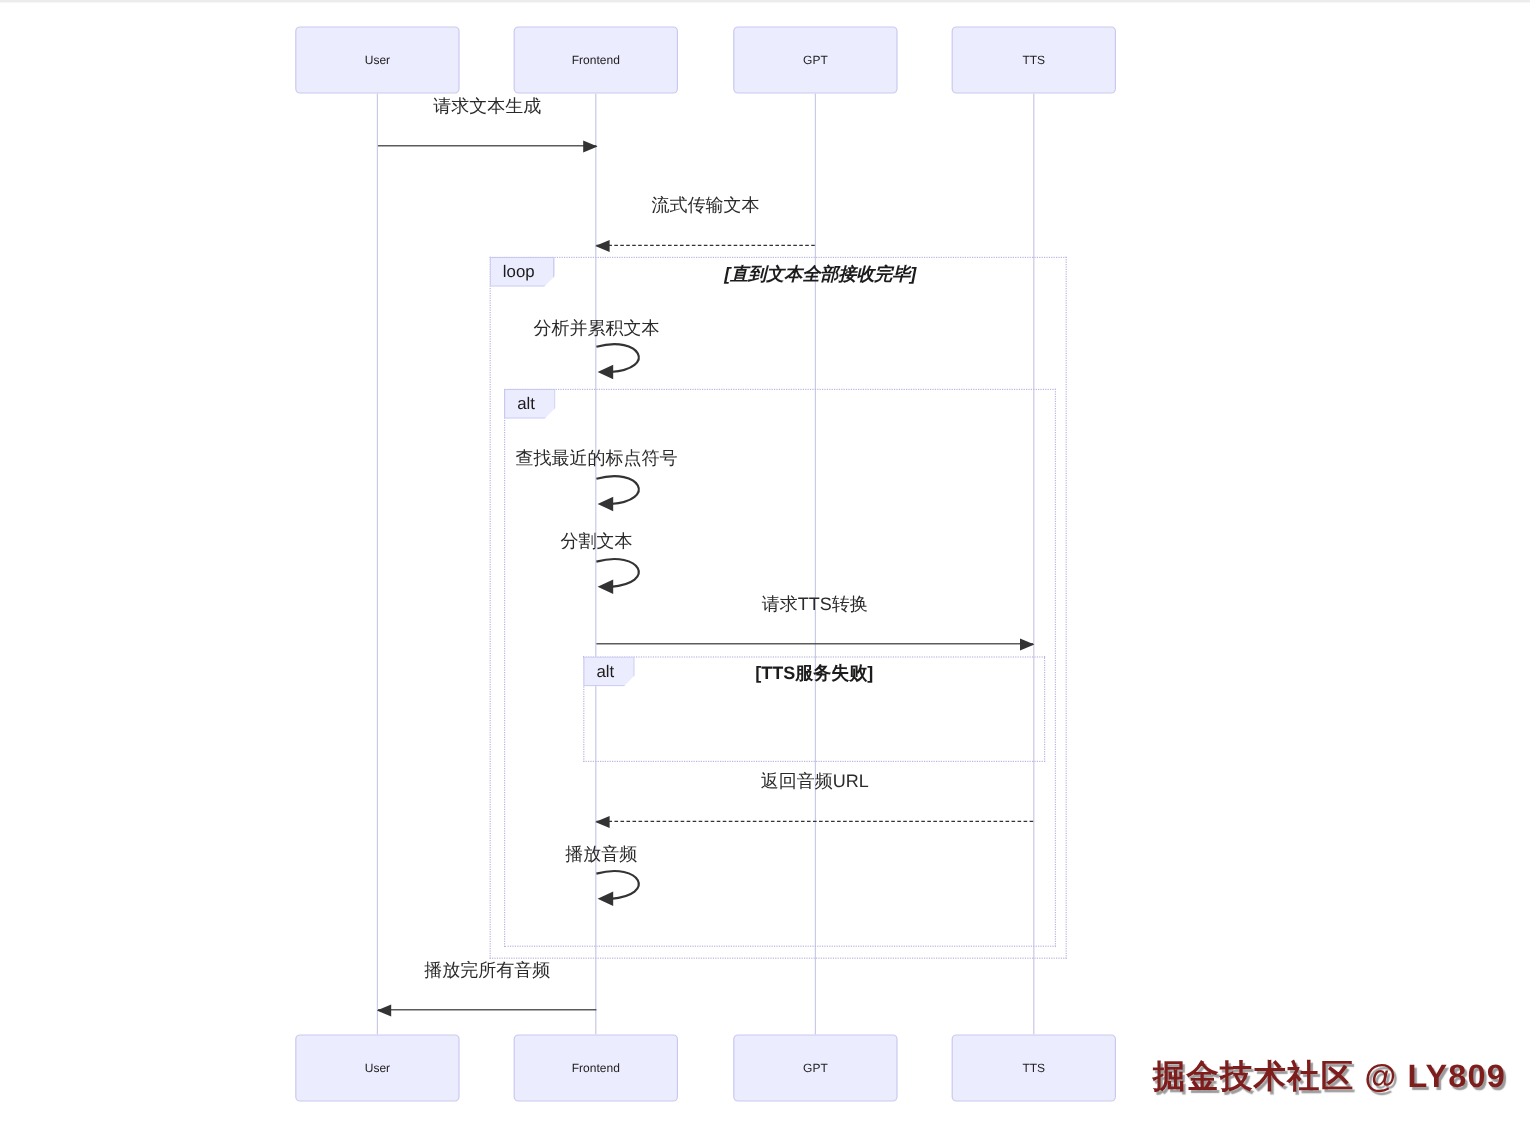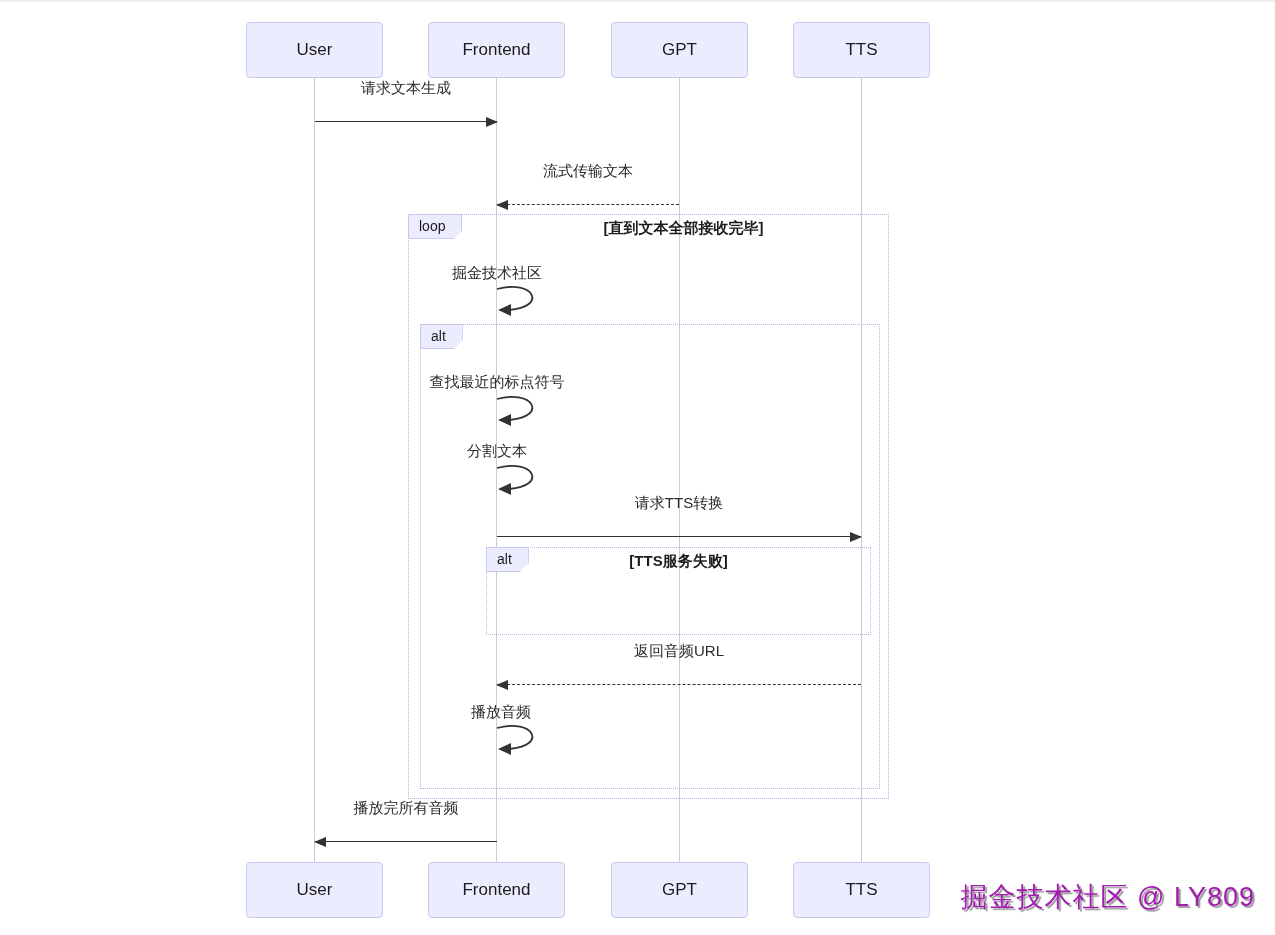--- a/index.html
+++ b/index.html
@@ -23,7 +23,7 @@
     position:absolute;width:137px;height:56px;background:var(--actor-fill);
     border:1px solid var(--actor-border);border-radius:4px;
     display:flex;align-items:center;justify-content:center;
-    font-size:17px;color:#1c1c1c;box-sizing:border-box;
+    font-size:10px;color:#1c1c1c;box-sizing:border-box;
   }
   
   .frame{position:absolute;border:1.3px dotted var(--block-border);box-sizing:border-box;}

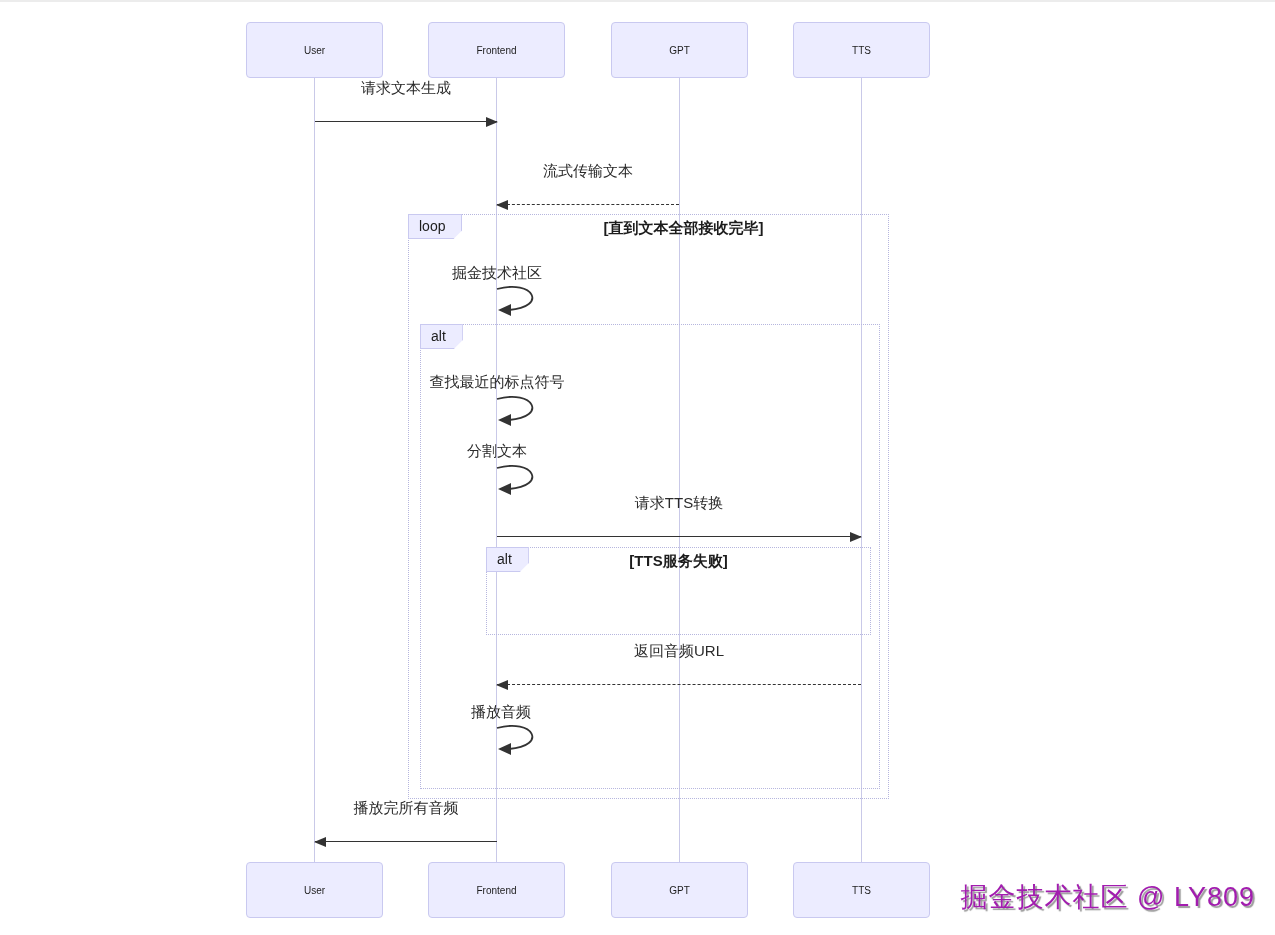--- a/index.html
+++ b/index.html
@@ -38,7 +38,7 @@
     position:absolute;top:4px;left:0;width:100%;text-align:center;
     font-weight:bold;font-size:15px;color:#1c1c1c;white-space:nowrap;
   }
-  .frame-cond.offset{padding-left:70px;box-sizing:border-box;}
+  .frame-cond.offset{padding-left:70px;box-sizing:border-box;font-style:italic;}
   
   .msg{position:absolute;height:34px;}
   .msg .lbl{

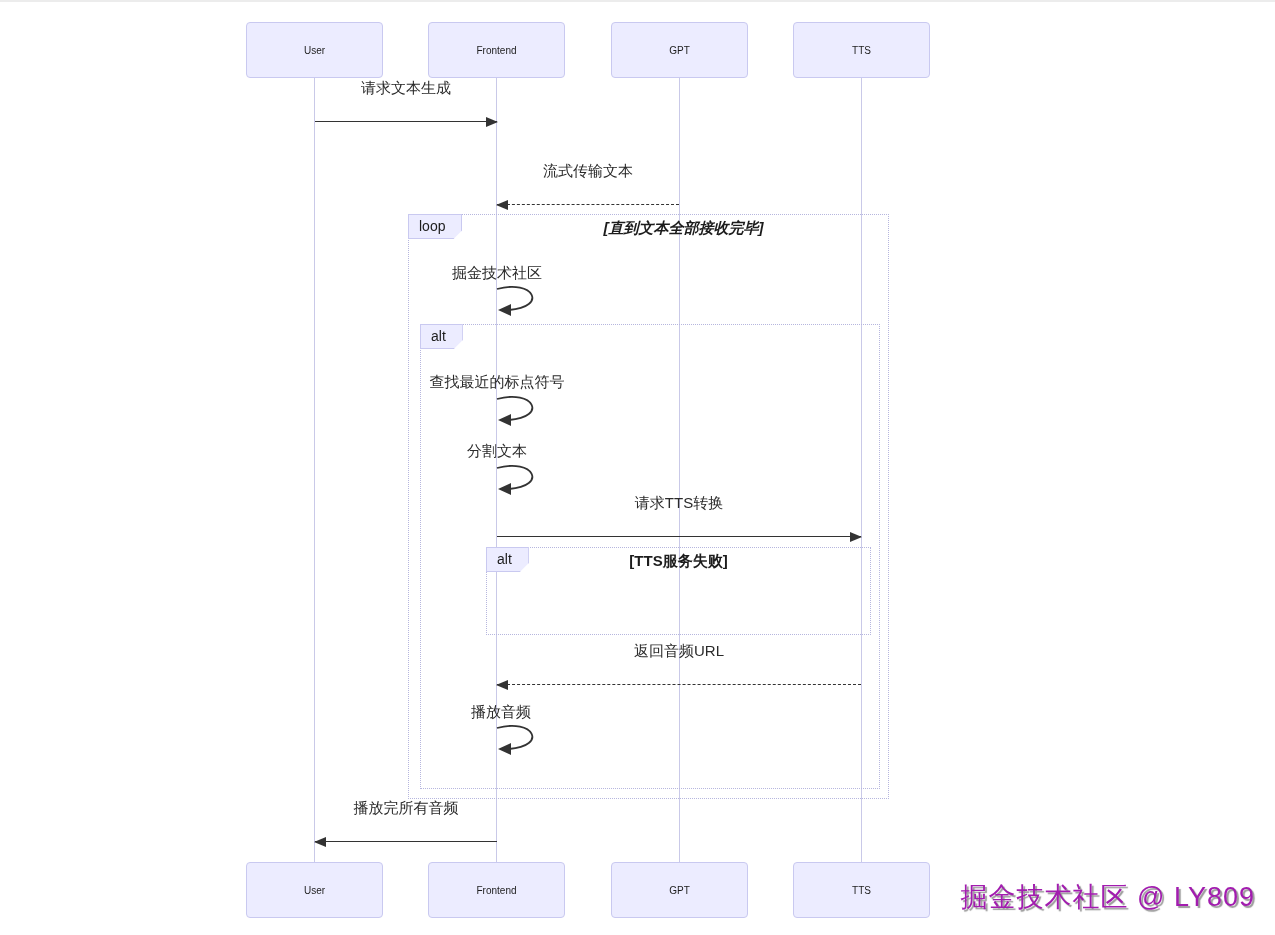--- a/index.html
+++ b/index.html
@@ -99,7 +99,7 @@
     <div class="arrow"></div>
   </div>
 
-  <div class="self-lbl" style="left:377px;top:262px">掘金技术社区</div>
+  <div class="self-lbl" style="left:377px;top:262px">分析并累积文本</div>
   <svg class="self-curve" style="left:496px;top:281px" width="54" height="34" viewBox="0 0 54 34">
     <path d="M1 6 C38 -4 52 24 13 27" fill="none" stroke="#333333" stroke-width="1.8"></path>
     <polygon points="15,21 15,33 2,27" fill="#333333"></polygon>

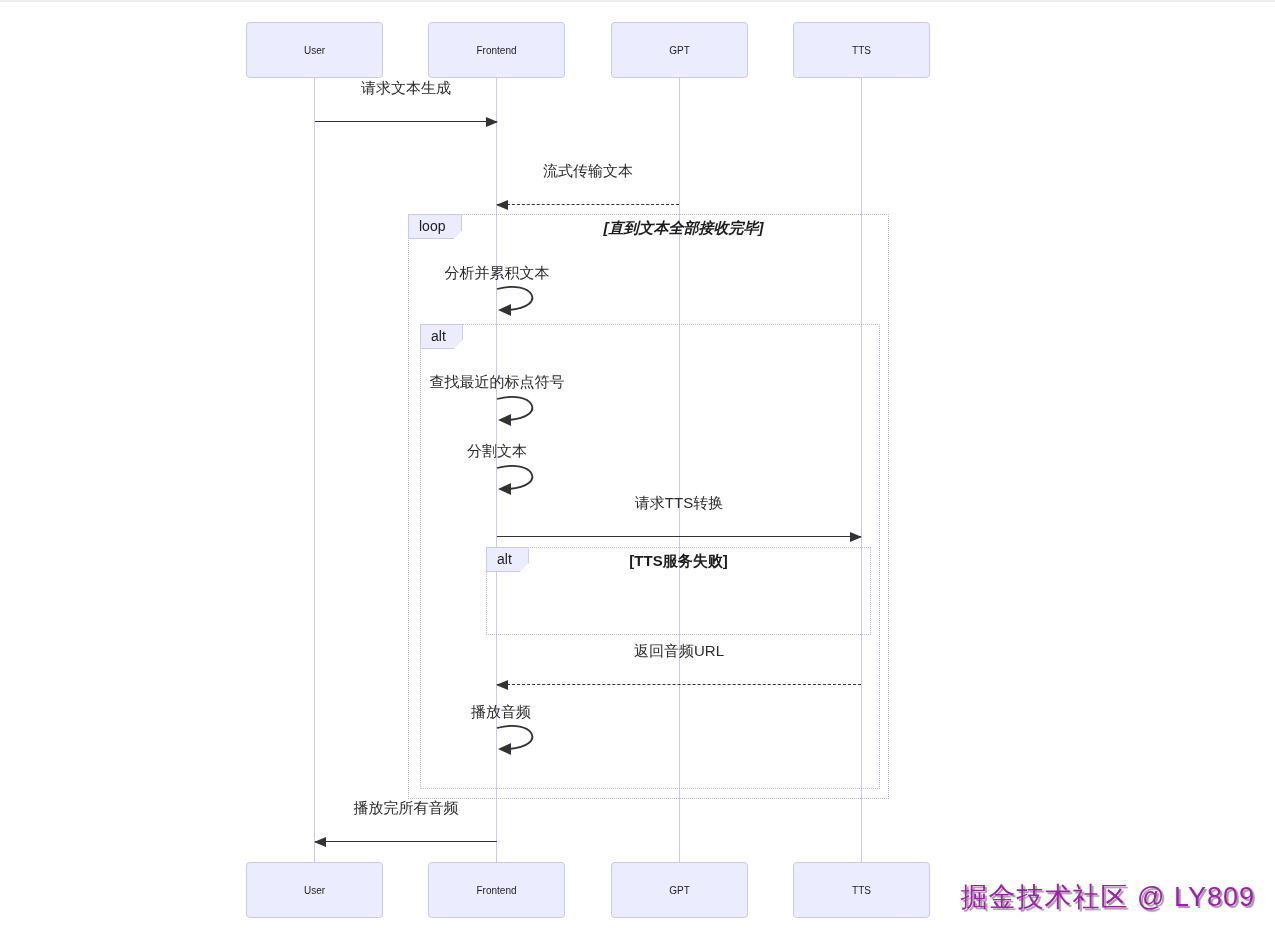--- a/index.html
+++ b/index.html
@@ -56,8 +56,8 @@
   .self-curve{position:absolute;}
   
   .watermark{
-    position:absolute;right:20px;bottom:20px;font-size:27px;font-weight:normal;
-    color:#a21caf;letter-spacing:1px;
+    position:absolute;right:20px;bottom:20px;font-size:27px;font-weight:bold;
+    color:#7f1d1d;letter-spacing:1px;
     text-shadow:2px 2px 1px #9a9a9a, -1px -1px 0 #ffffff;
     white-space:nowrap;
   }

